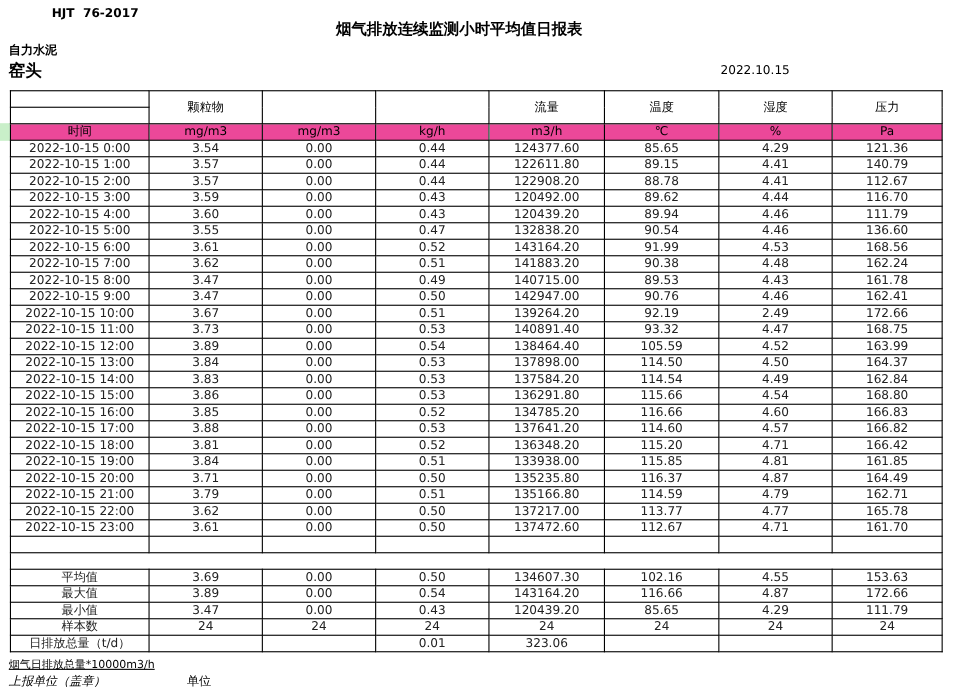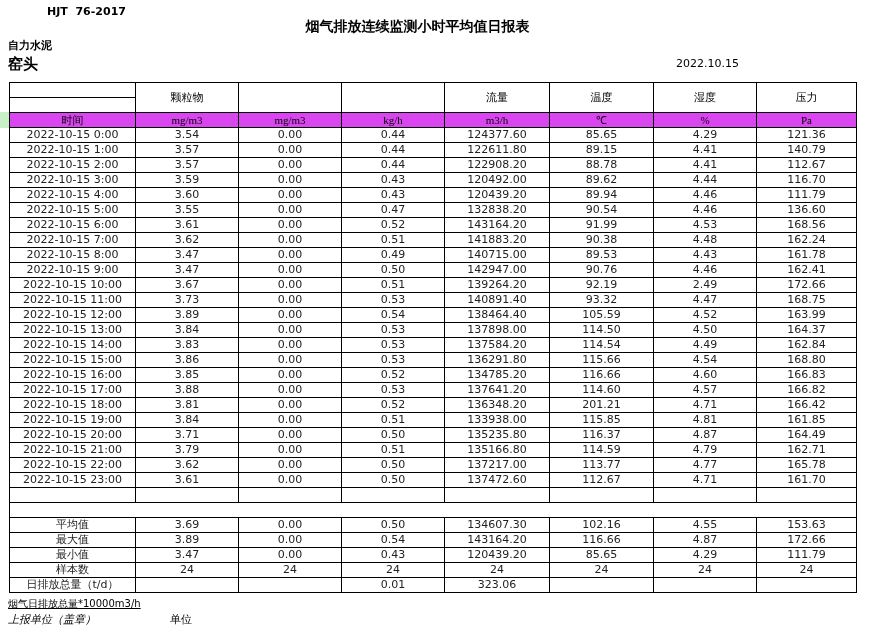--- a/index.html
+++ b/index.html
@@ -17,7 +17,7 @@
   #standard-code { left:8px; top:5px; font-size:11px; font-weight:bold; white-space:pre;margin-left:39px; }
   #company-name { left:8px; top:38px; font-size:11px; font-weight:bold; }
   #station-name { left:8px; top:55px; font-size:15px; font-weight:bold; }
-  #report-date  { left:676px; top:57px; font-size:11px; }
+  #report-date  { left:655px; top:57px; font-size:11px; }
 
   #report-table {
     position:absolute; left:9px; top:82px; width:847px;

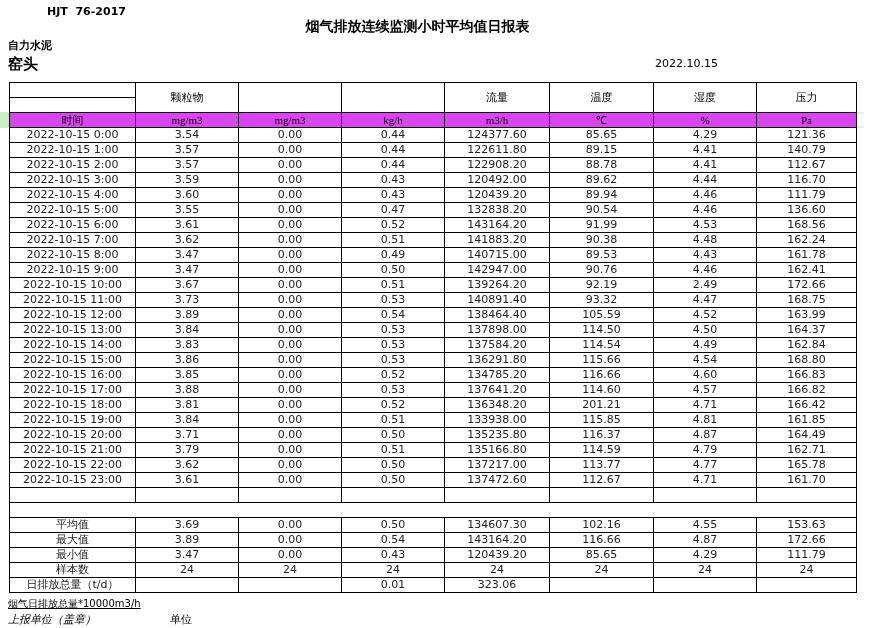--- a/index.html
+++ b/index.html
@@ -30,7 +30,7 @@
     overflow:hidden; white-space:nowrap;
   }
   #report-table thead td { color:#000; }
-  tr.green-row td { background:#d946ef;font-family:Liberation Serif, serif; }
+  tr.green-row td { background:#ec4899; }
   tr.spacer-row td { border-left:none; border-right:none; height:3px; }
   td.left-align { text-align:left; padding-left:4px; }
   tr.total-row td { height:16px; line-height:16px; }

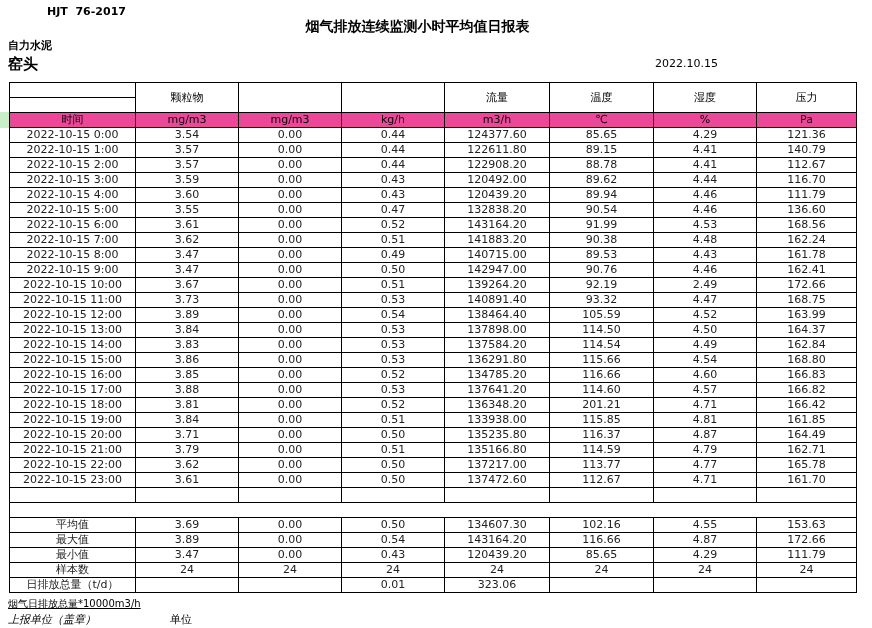--- a/index.html
+++ b/index.html
@@ -277,7 +277,7 @@
         <td>0.00</td>
         <td>0.52</td>
         <td>136348.20</td>
-        <td>201.21</td>
+        <td>115.20</td>
         <td>4.71</td>
         <td>166.42</td>
       </tr>

